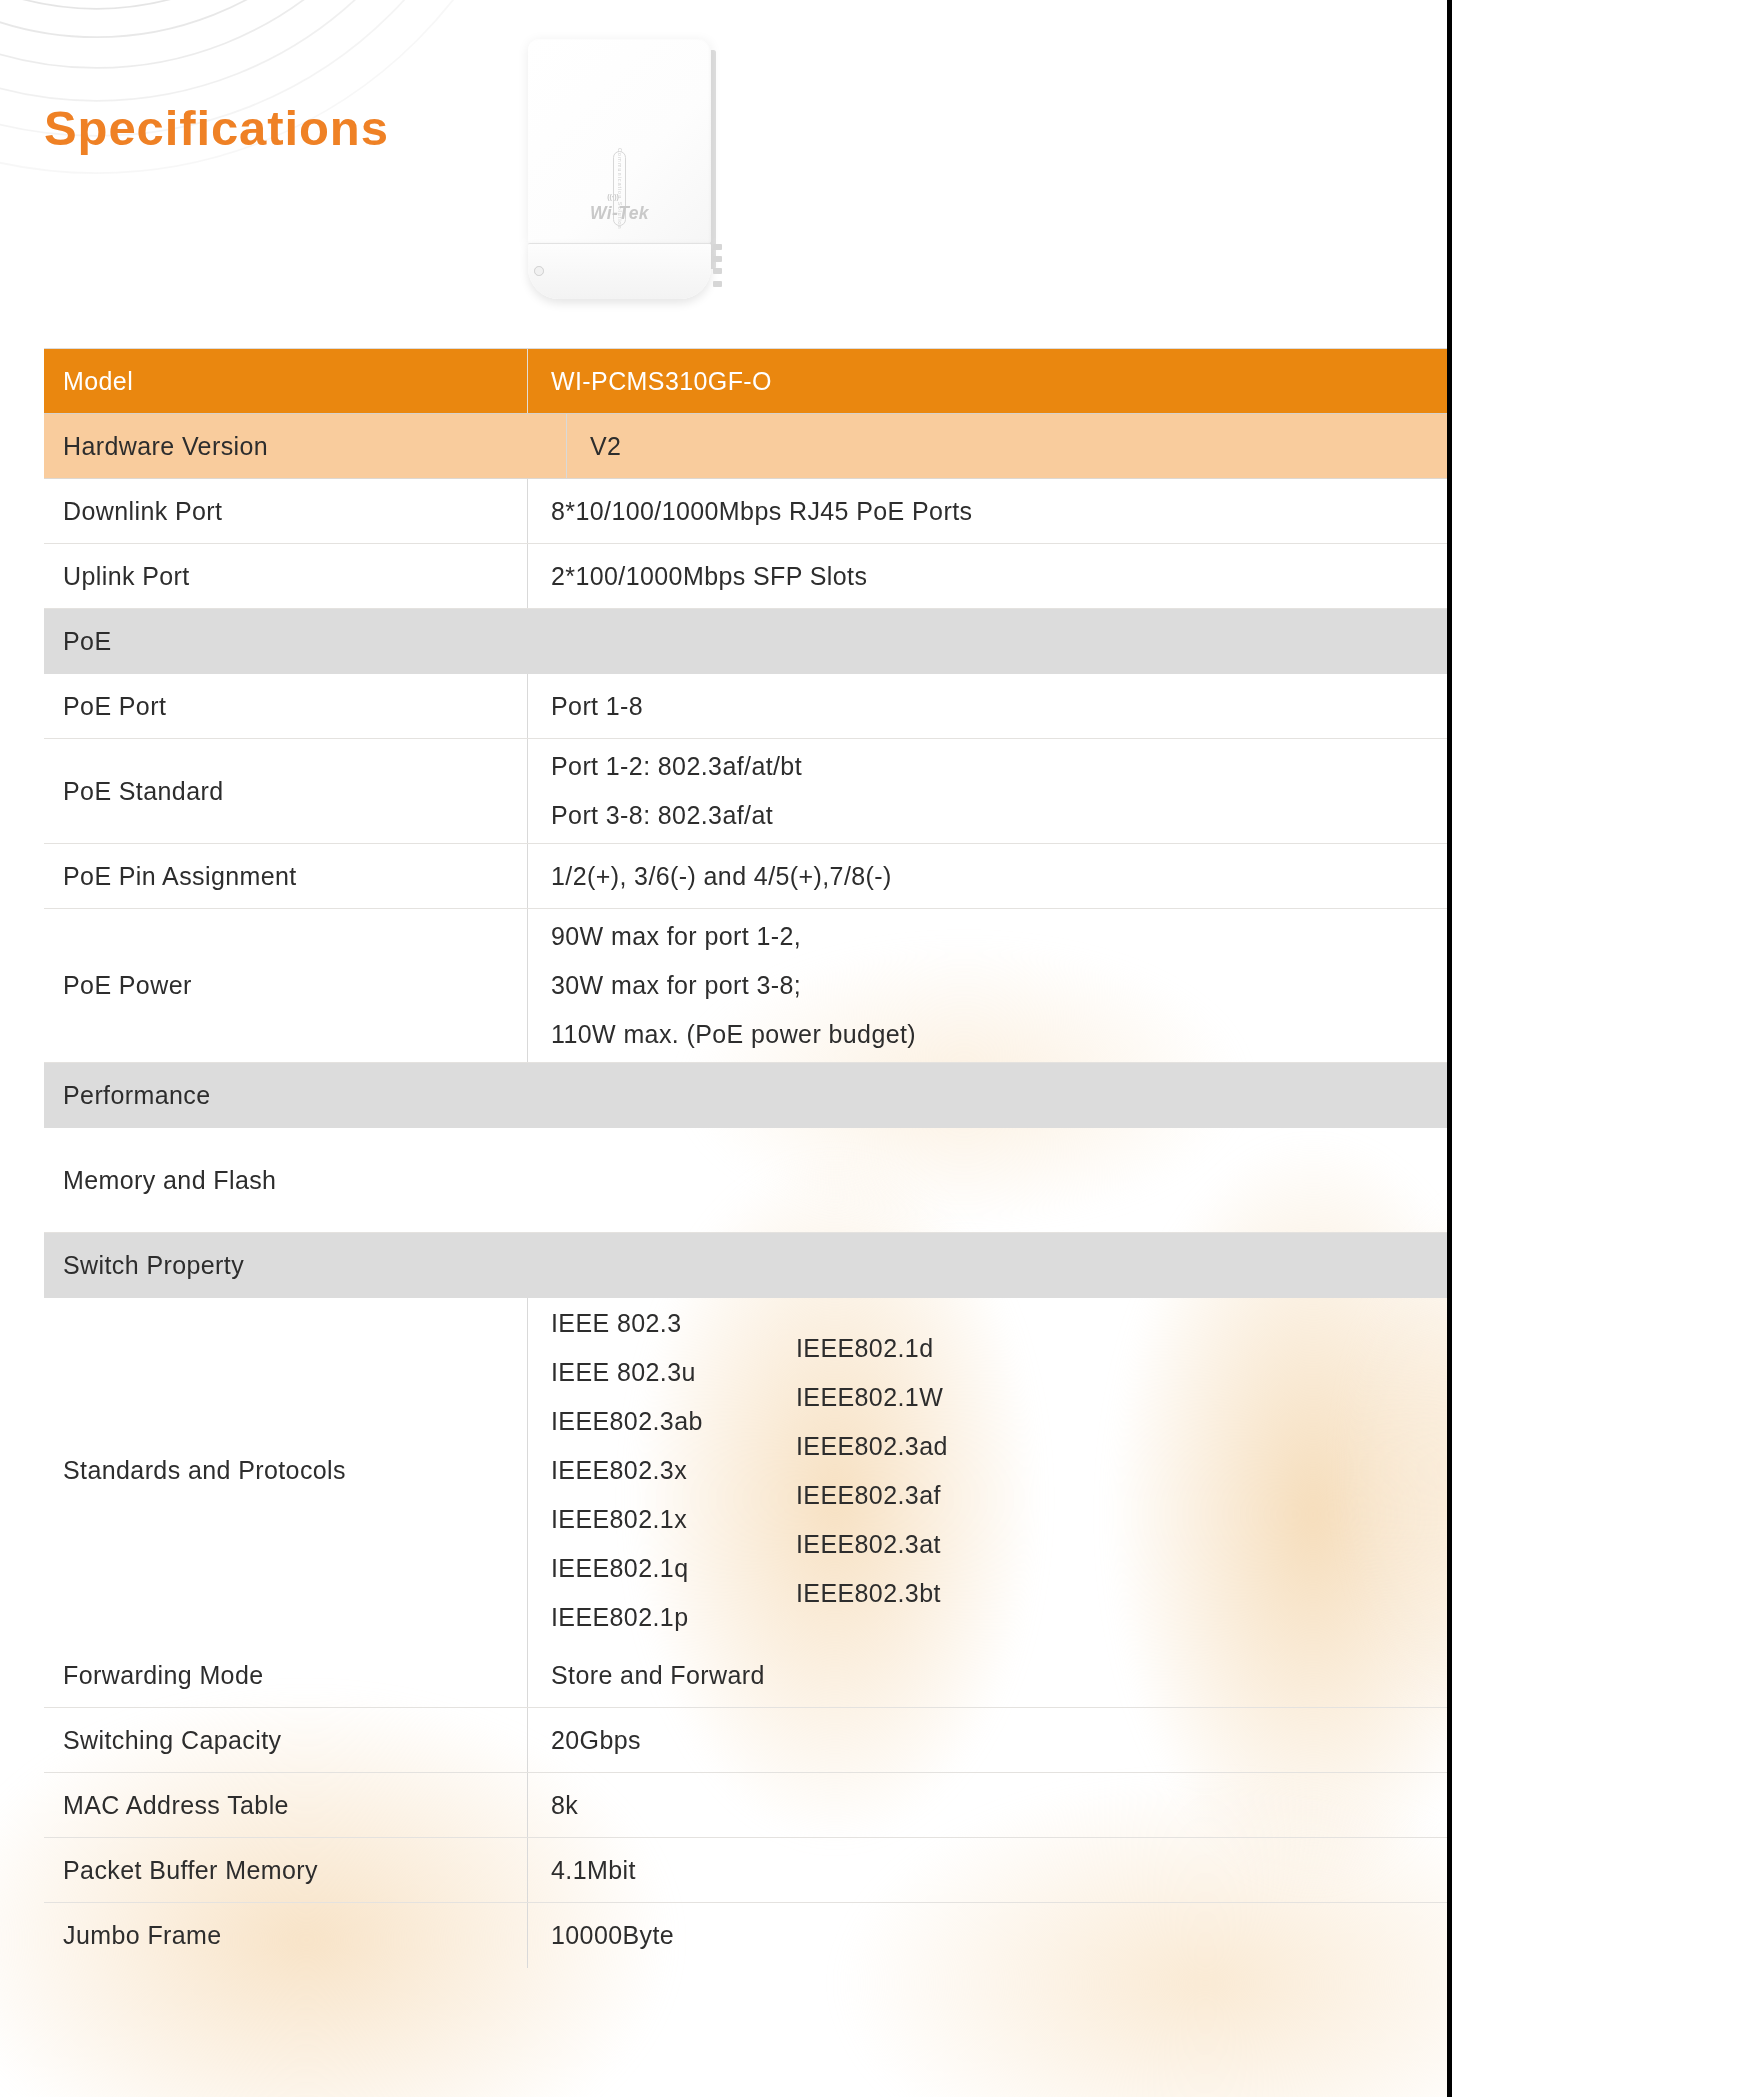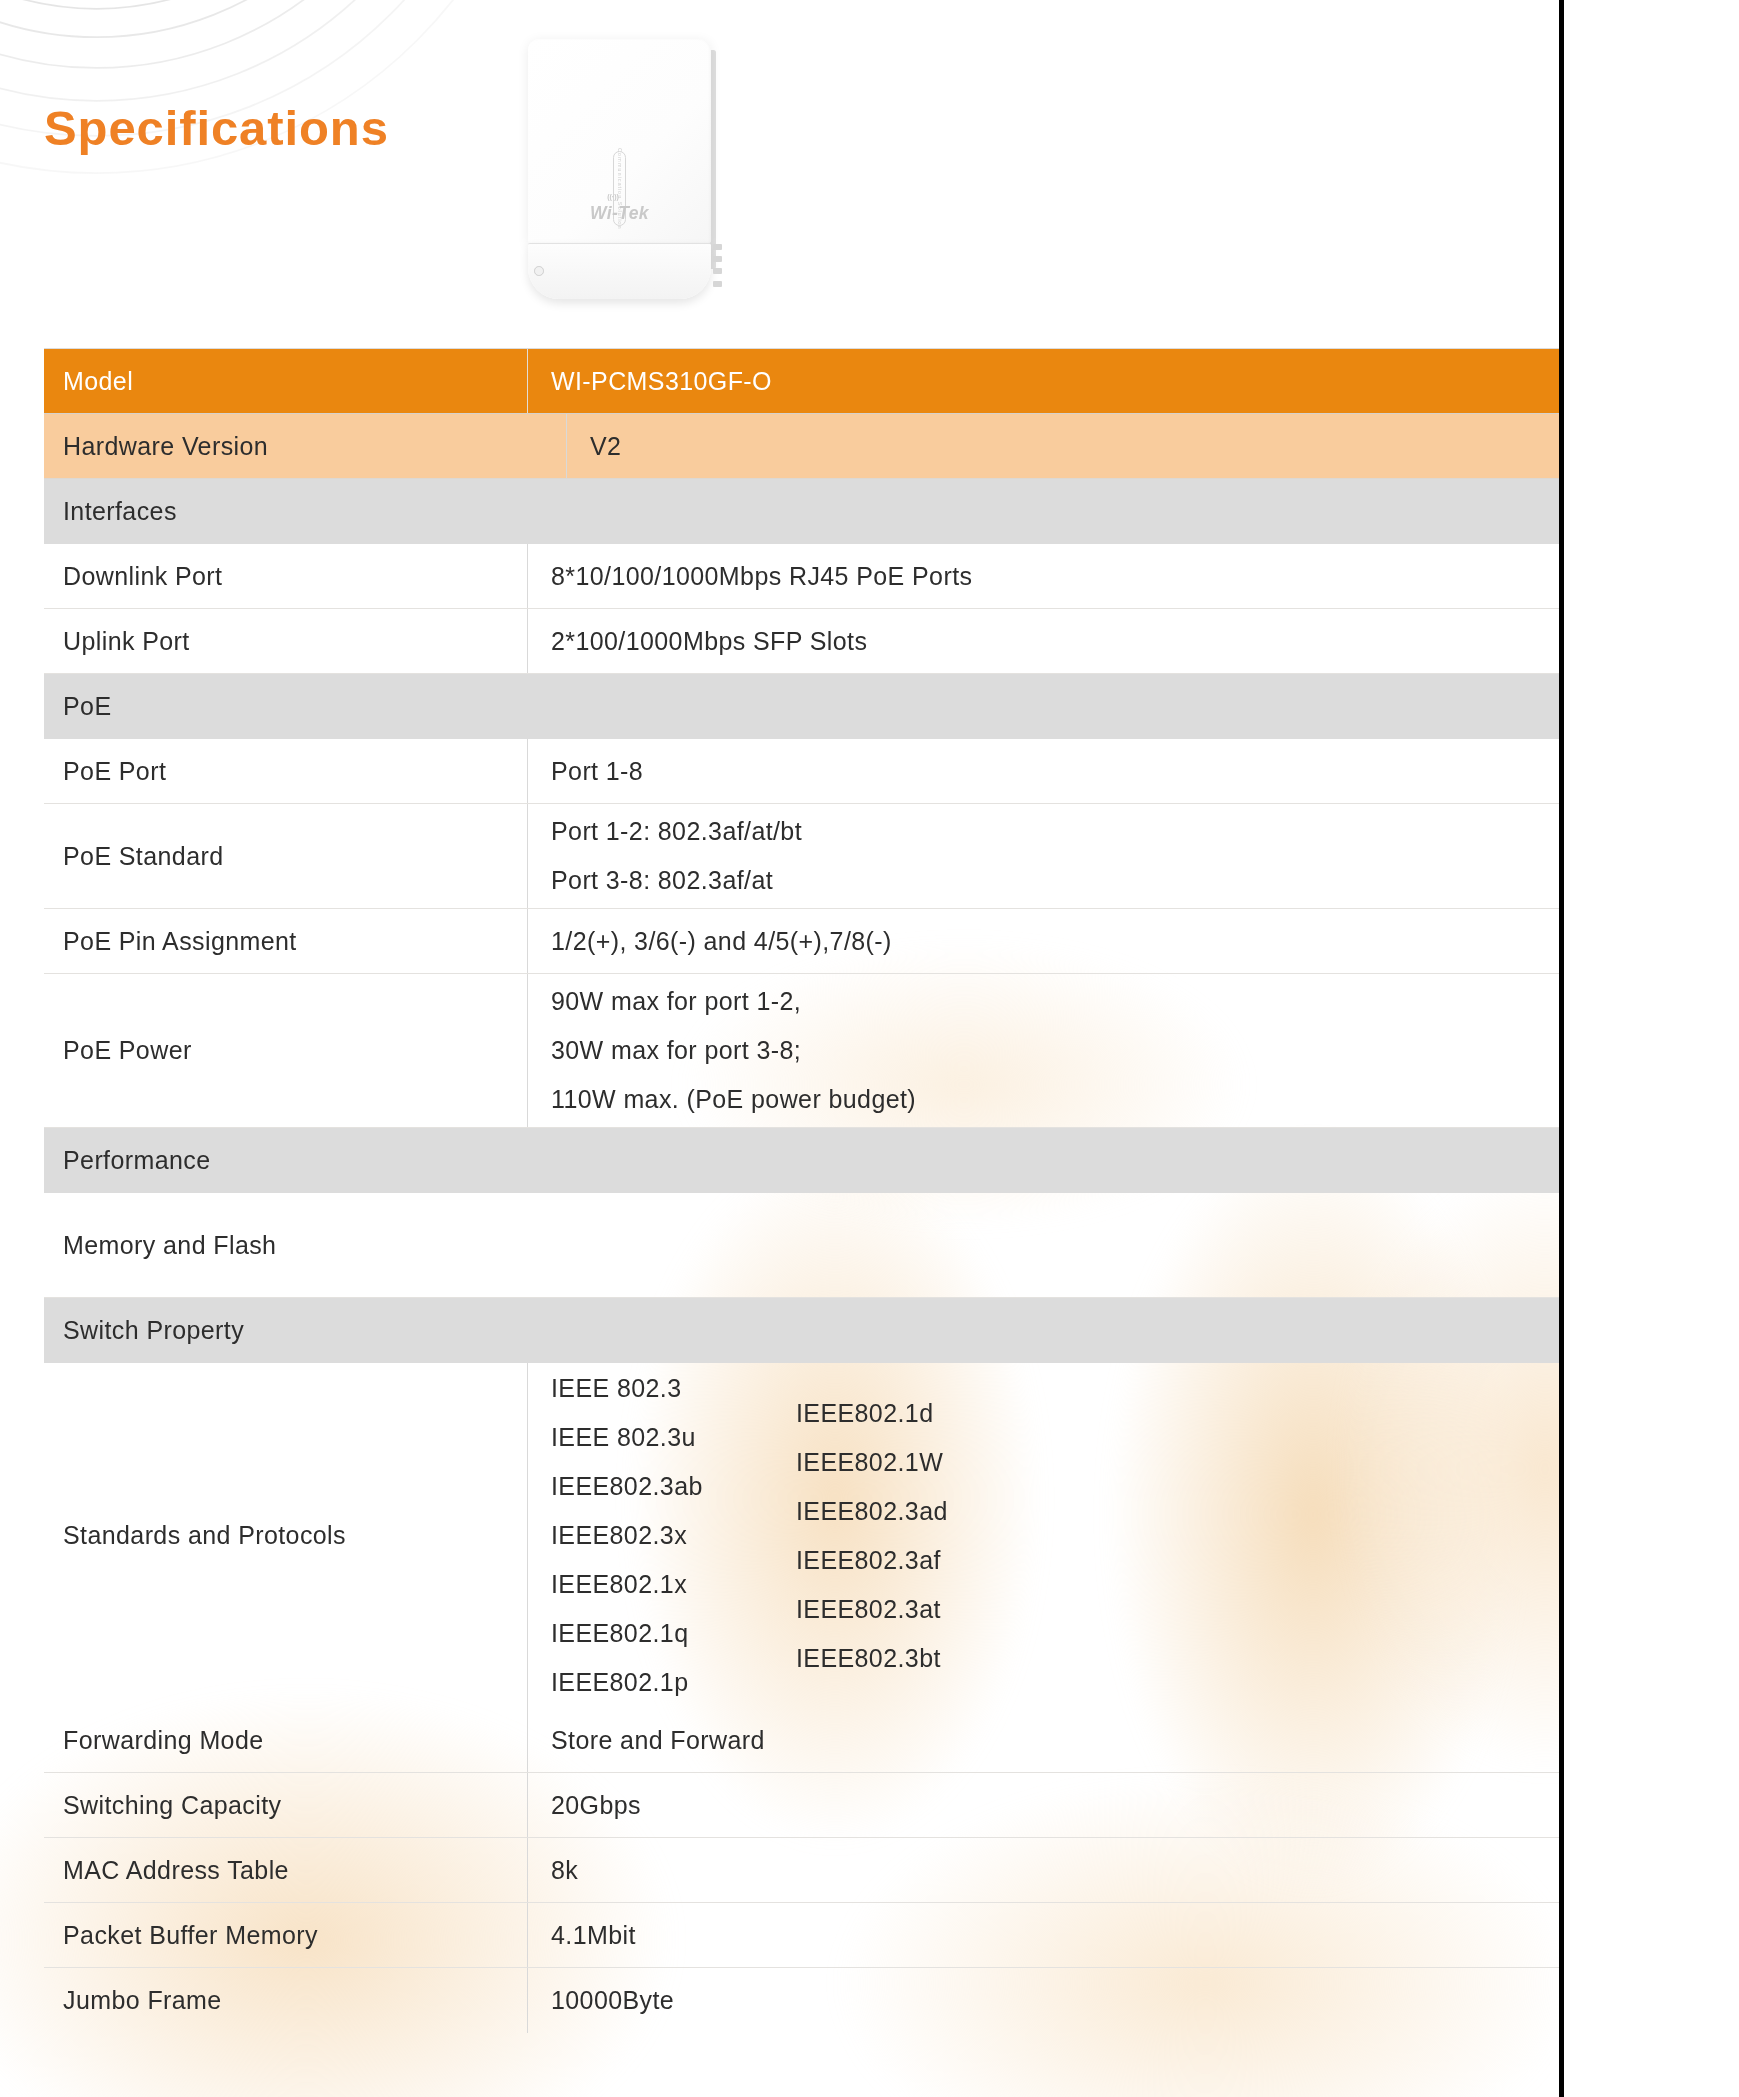--- a/index.html
+++ b/index.html
@@ -5,7 +5,7 @@
   html,body{margin:0;padding:0;}
   .page{
     position:relative;
-    width:1564px;height:2097px;
+    width:1452px;height:2097px;
     background:#ffffff;
     overflow:hidden;
     font-family:"Liberation Sans","DejaVu Sans",sans-serif;

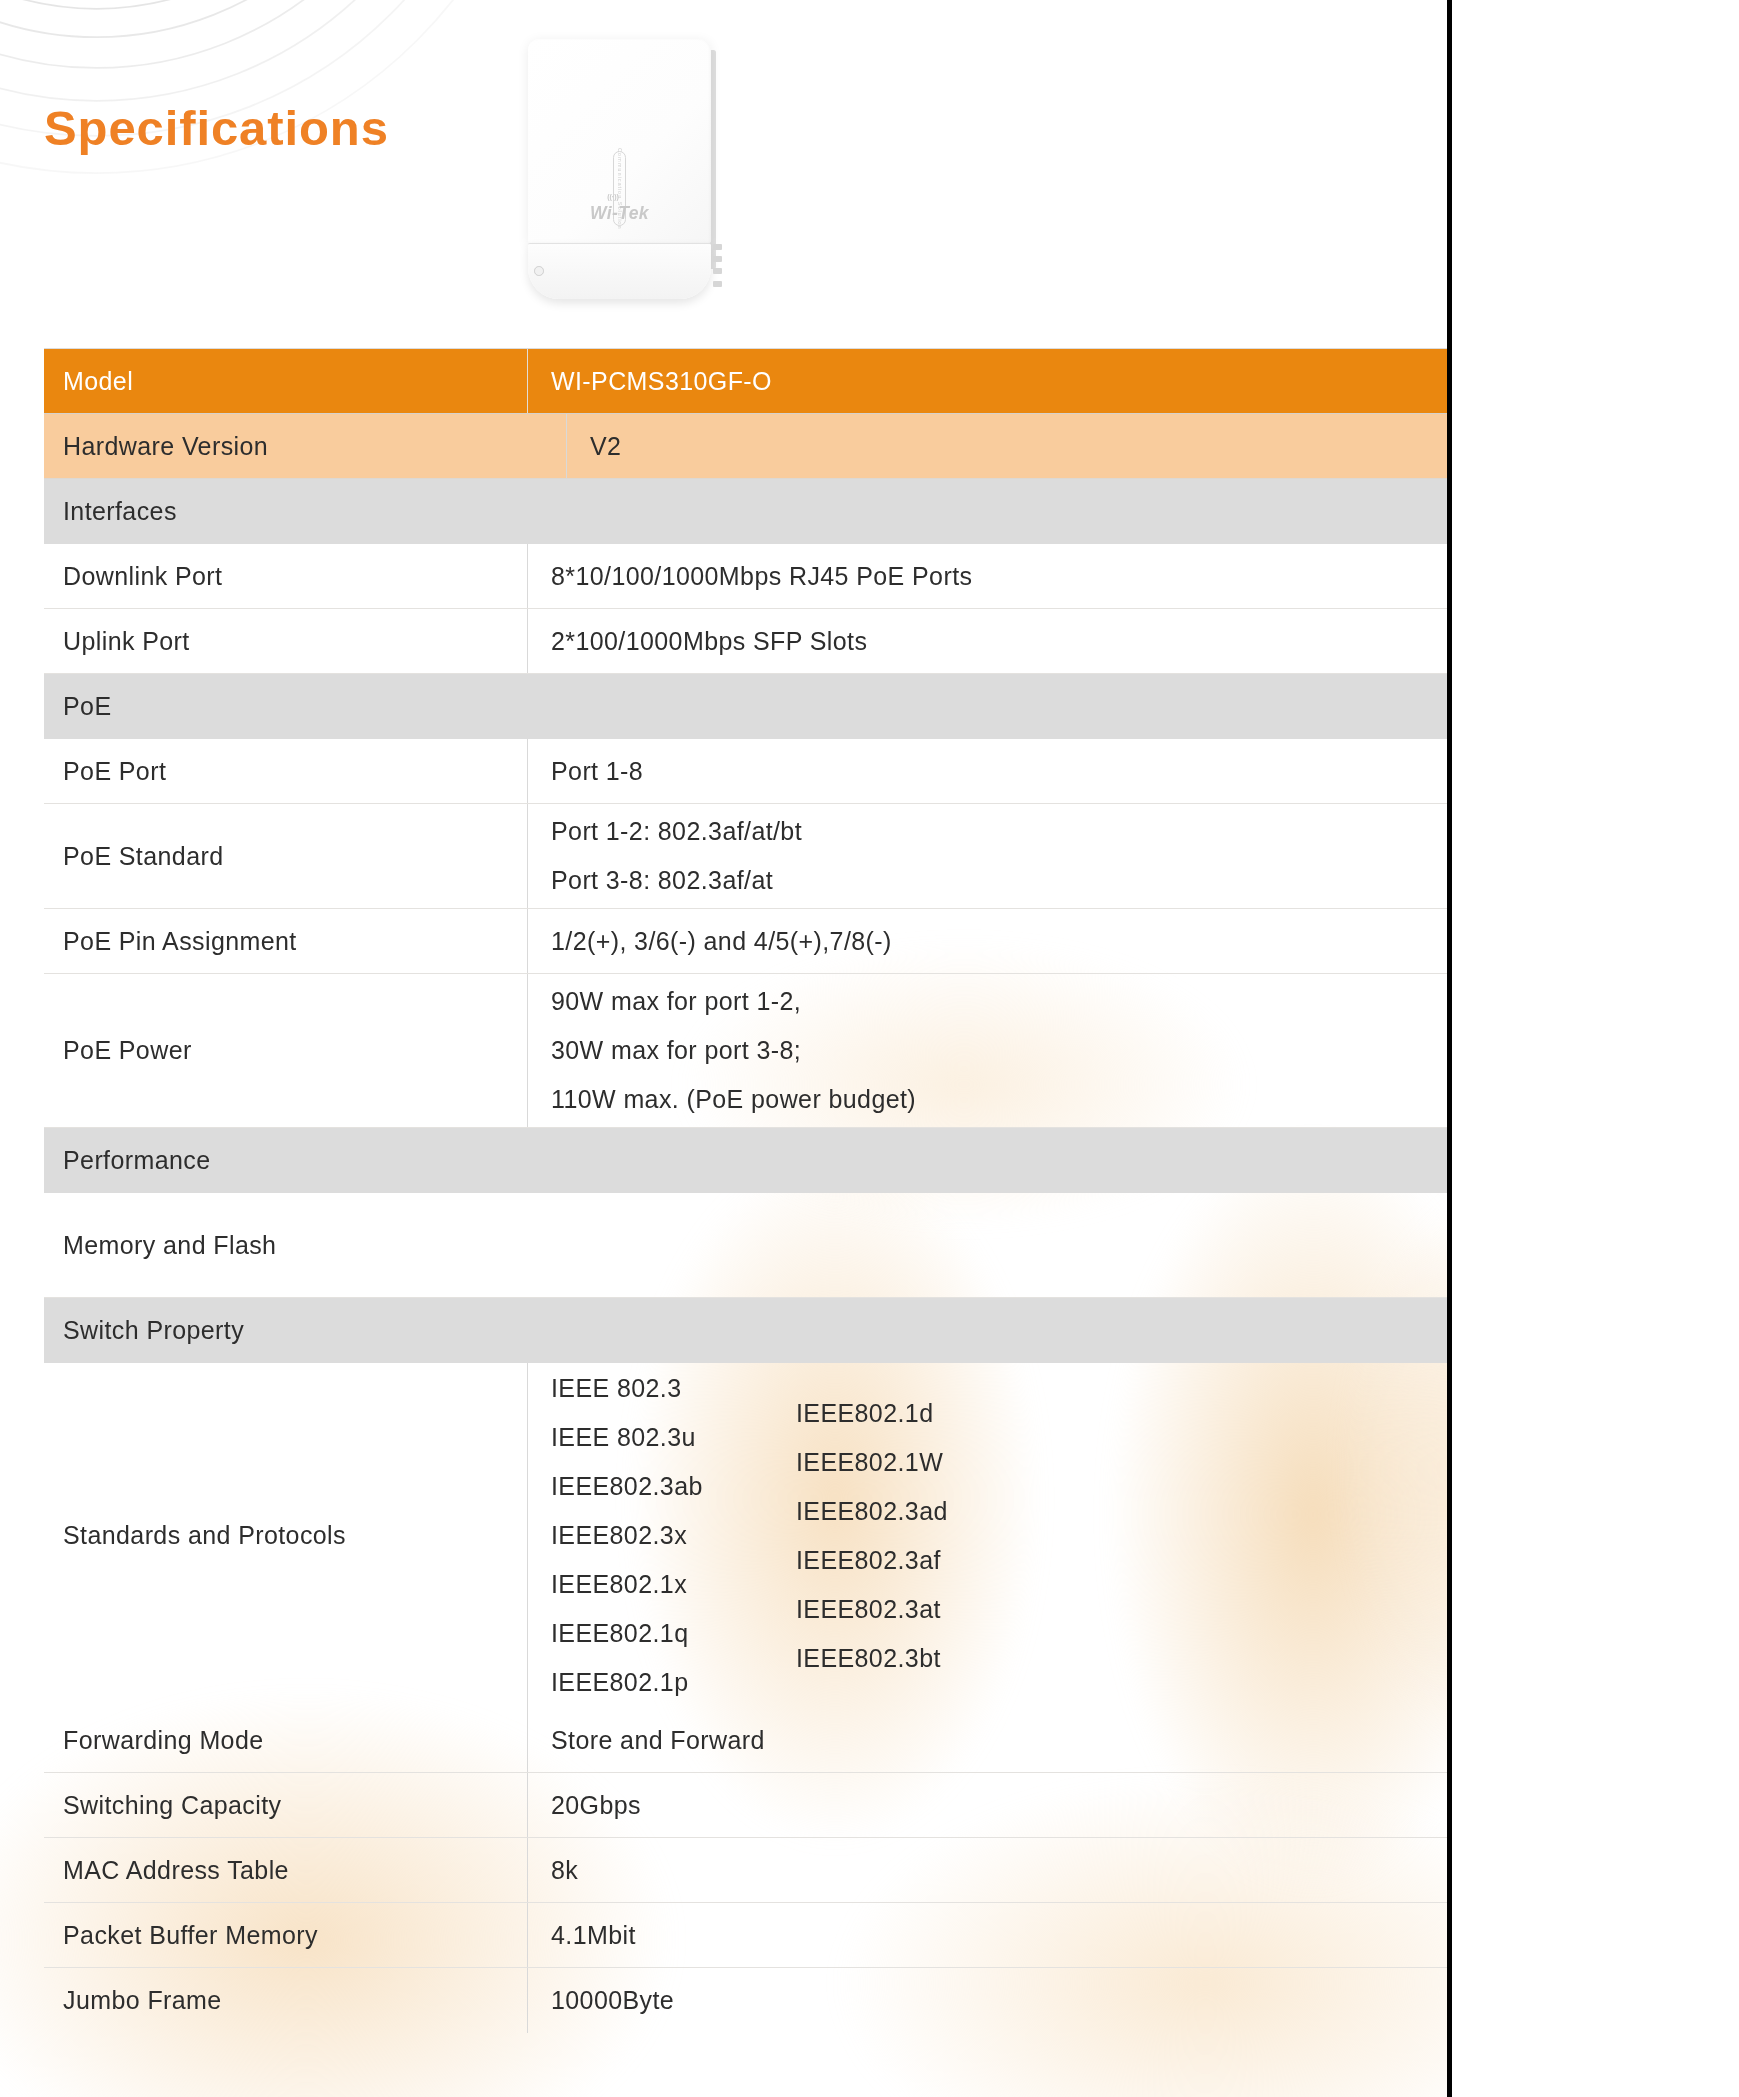--- a/index.html
+++ b/index.html
@@ -167,11 +167,6 @@
           <div class="line">V2</div>
         </div>
       </div>
-      <div class="row section">
-        <div class="cell label full">
-          <div class="line">Interfaces</div>
-        </div>
-      </div>
       <div class="row data lines1">
         <div class="cell label">
           <div class="line">Downlink Port</div>

